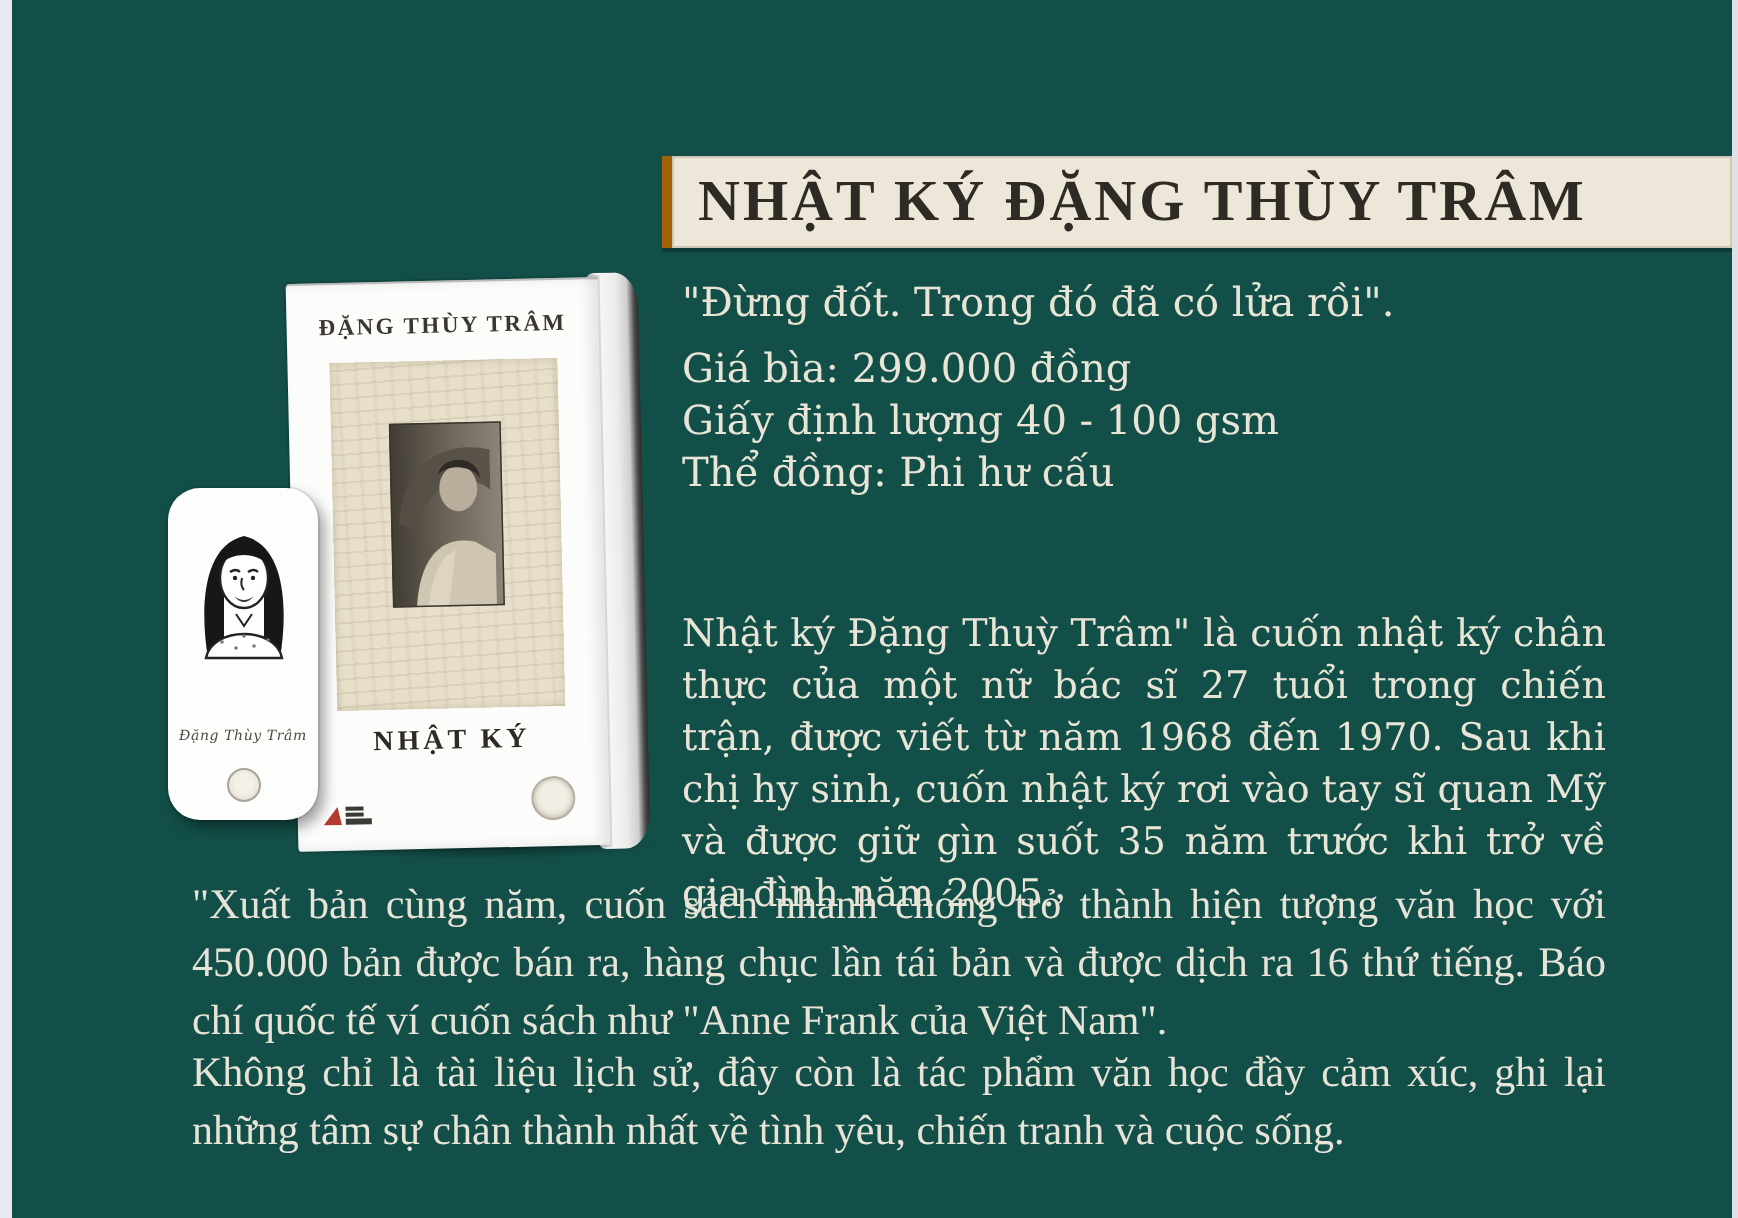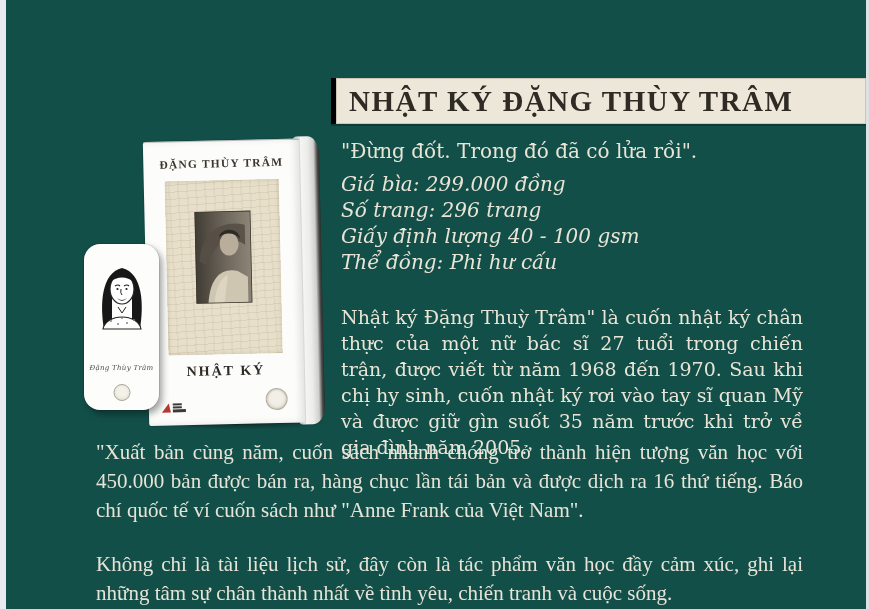--- a/index.html
+++ b/index.html
@@ -15,7 +15,7 @@
   .banner{
     position:absolute;left:331px;right:3px;top:78px;height:46px;
     background:#ece7d8;box-sizing:border-box;
-    border-left:5px solid #000000;
+    border-left:5px solid #a16207;
     box-shadow:0 2px 0 rgba(0,0,0,.25), inset 0 0 0 1px rgba(70,55,30,.18);
     display:flex;align-items:center;padding-left:13px;
   }

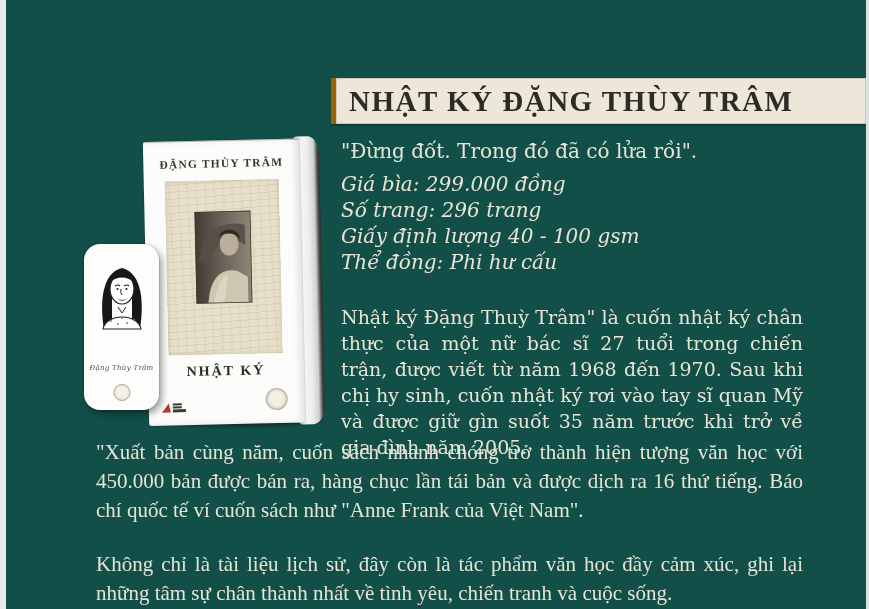--- a/index.html
+++ b/index.html
@@ -27,7 +27,7 @@
   
   .quote{position:absolute;left:341px;top:139px;font-size:20px;color:#e9e5d6;white-space:nowrap;}
   .details{position:absolute;left:341px;top:171px;font-size:20px;line-height:26px;color:#e9e5d6;}
-  .details div{white-space:nowrap;font-style:italic;}
+  .details div{white-space:nowrap;}
   .desc{
     position:absolute;left:341px;top:304px;width:462px;
     font-size:19px;line-height:26px;color:#e9e5d6;text-align:justify;

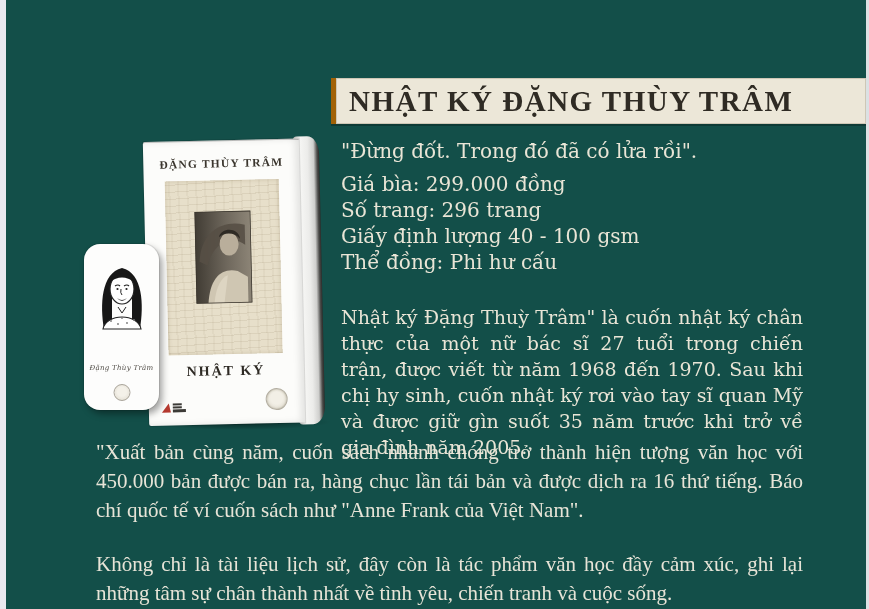--- a/index.html
+++ b/index.html
@@ -190,7 +190,6 @@
 
   <div class="details">
     <div>Giá bìa: 299.000 đồng</div>
-    <div>Số trang: 296 trang</div>
     <div>Giấy định lượng 40 - 100 gsm</div>
     <div>Thể đồng: Phi hư cấu</div>
   </div>

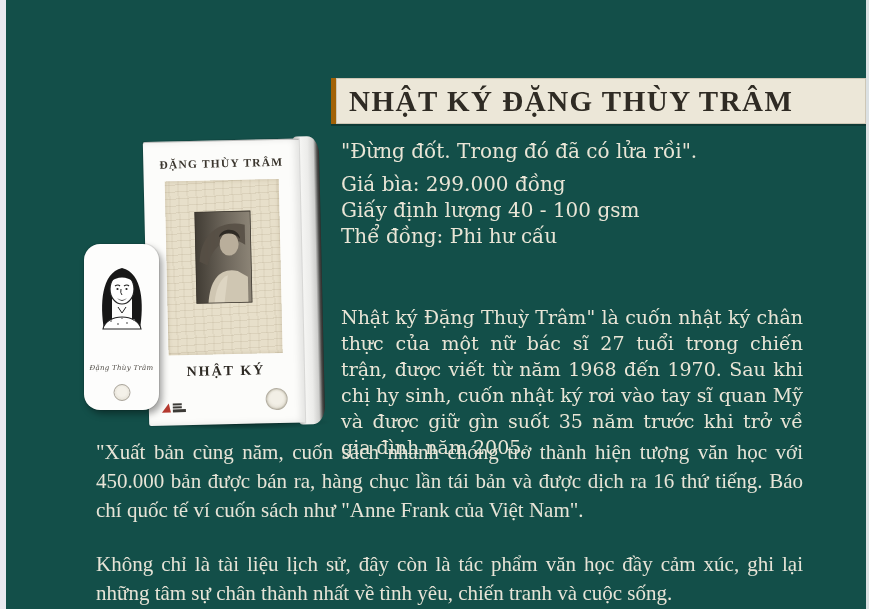--- a/index.html
+++ b/index.html
@@ -40,7 +40,7 @@
     color:#e7e4d7;text-align:justify;
   }
   .para1{top:438px;}
-  .para2{top:550px;}
+  .para2{top:522px;}
 
   
   .book-shadow{

